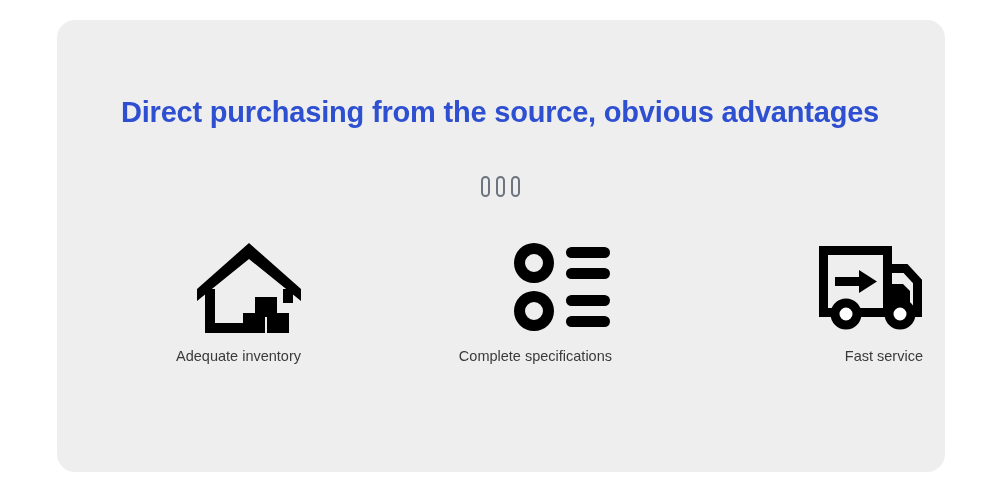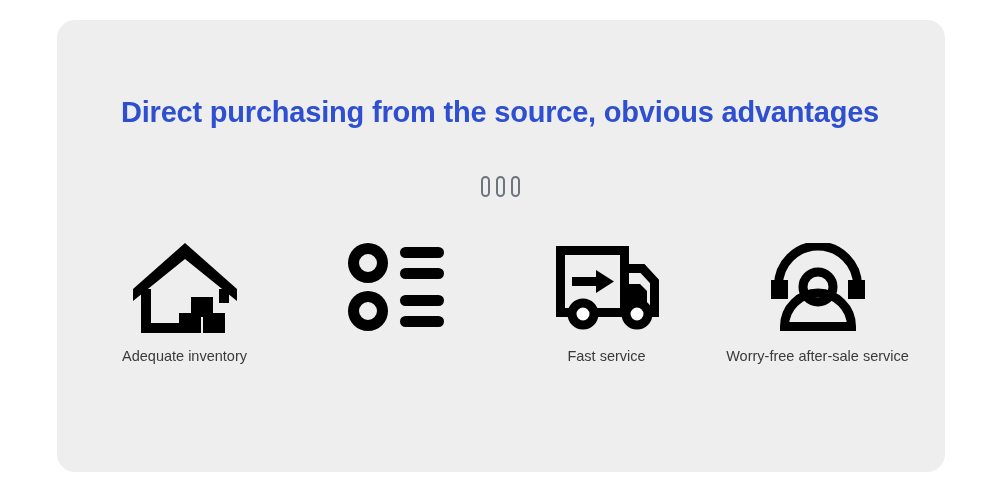--- a/index.html
+++ b/index.html
@@ -74,7 +74,7 @@
     width: 222px;
     display: flex;
     flex-direction: column;
-    align-items: center;
+    align-items: flex-end;
   }
   .feature .icon-wrap {
     height: 102px;

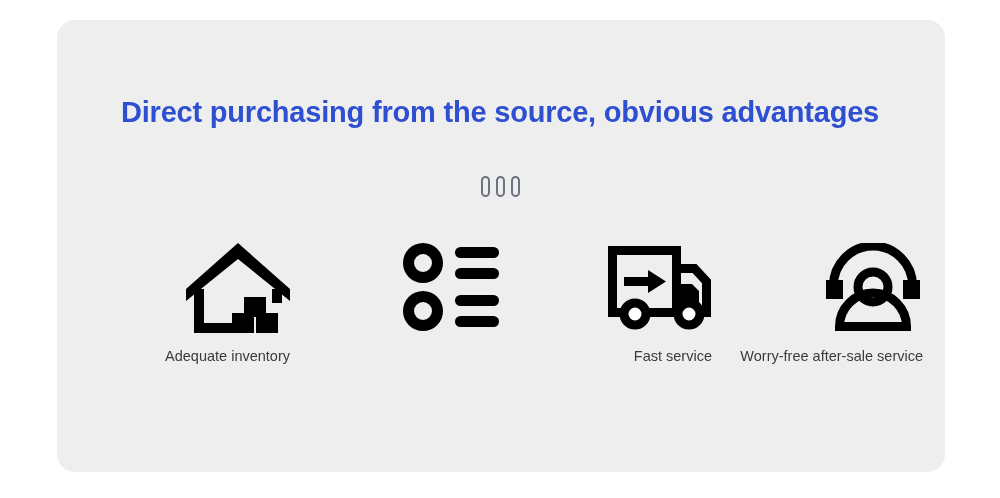--- a/index.html
+++ b/index.html
@@ -149,6 +149,7 @@
           </g>
         </svg>
       </div>
+      <div class="caption">Complete specifications</div>
     </div>
 
     <div class="feature">

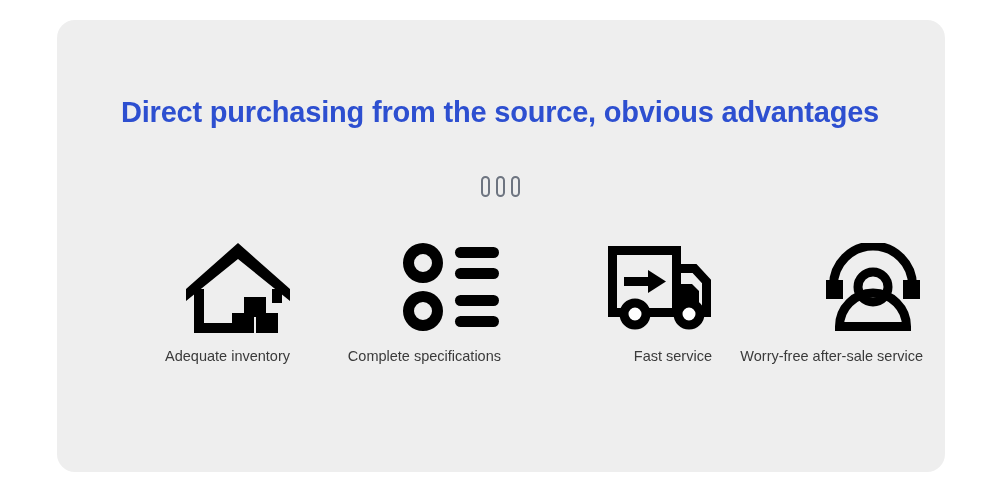--- a/index.html
+++ b/index.html
@@ -177,26 +177,6 @@
       <div class="caption">Fast service</div>
     </div>
 
-    <div class="feature">
-      <div class="icon-wrap">
-        <svg width="100" height="88" viewBox="0 0 100 88" aria-hidden="true">
-          <g fill="none" stroke="#000000" stroke-width="9">
-
-            <path d="M10.5 48.5v-6a39.5 39.5 0 0 1 79 0v6"></path>
-
-            <circle cx="50" cy="44" r="15"></circle>
-
-            <path d="M16.5 83.5a33.5 33.5 0 0 1 67 0z"></path>
-          </g>
-          <g fill="none" stroke="#000000" stroke-width="8">
-
-            <rect x="7" y="41" width="9" height="11"></rect>
-            <rect x="84" y="41" width="9" height="11"></rect>
-          </g>
-        </svg>
-      </div>
-      <div class="caption">Worry-free after-sale service</div>
-    </div>
 
   </div>
 </div>

